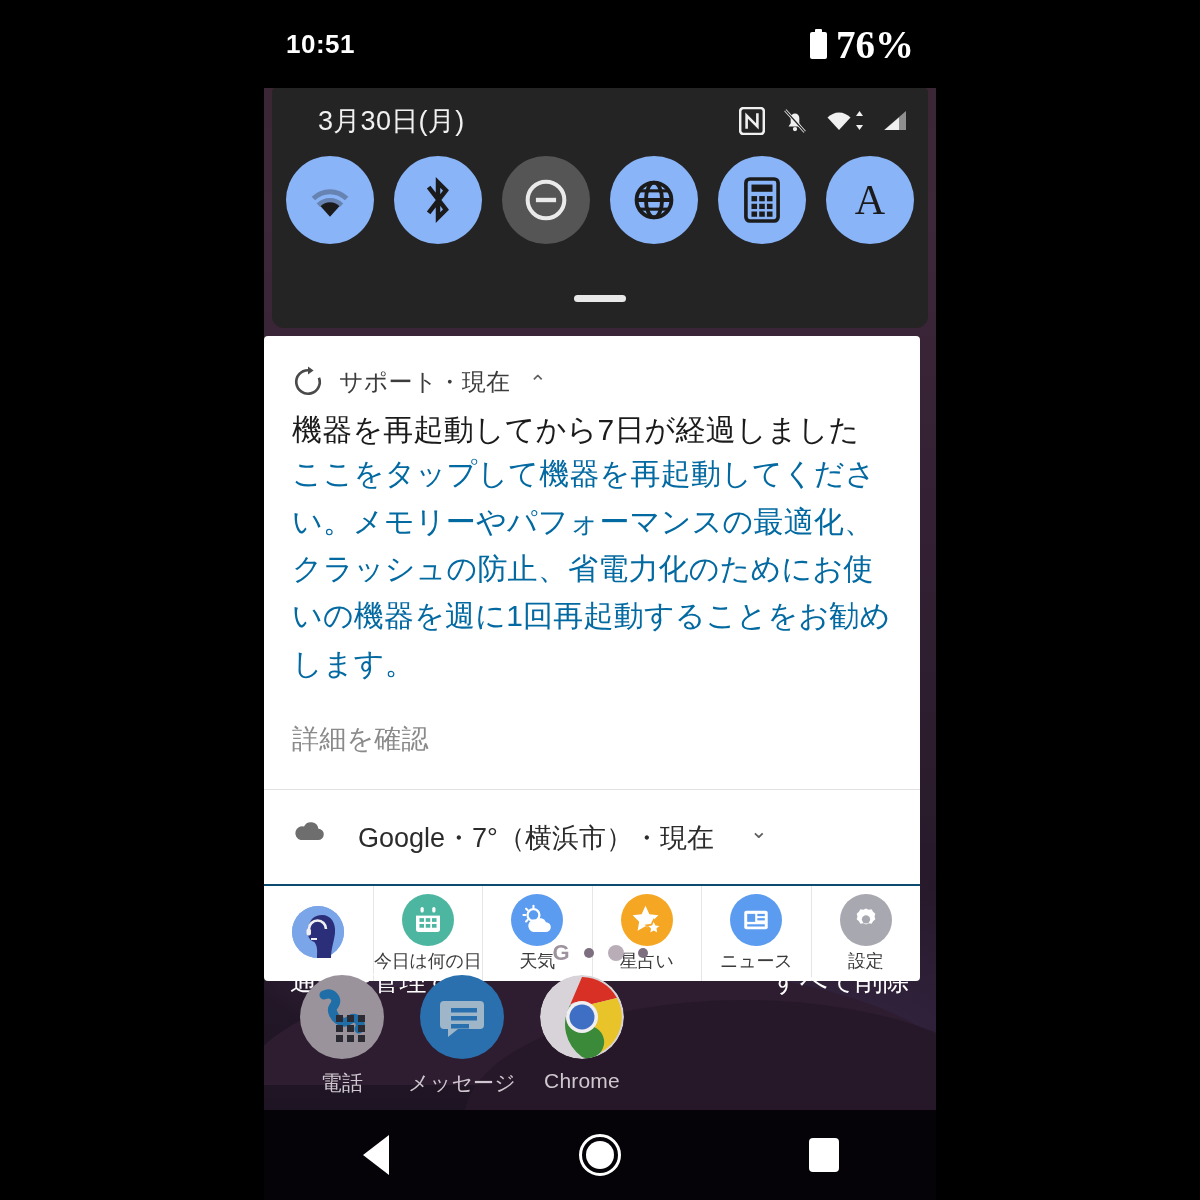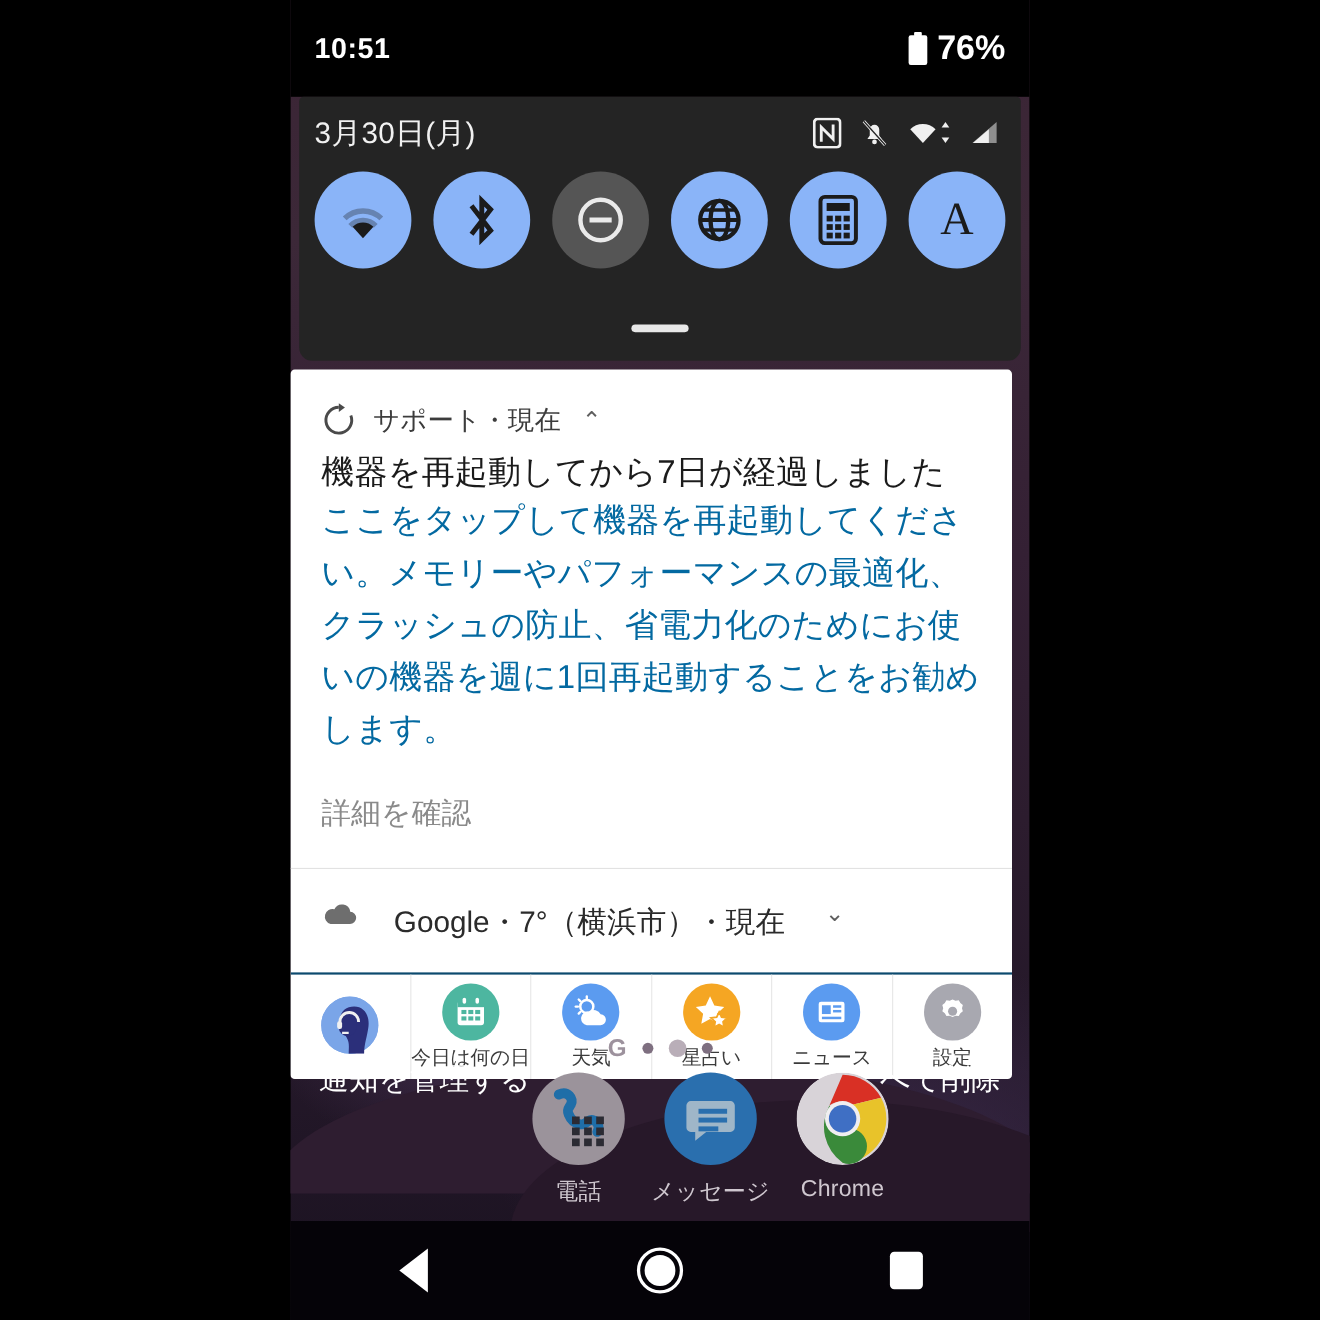--- a/index.html
+++ b/index.html
@@ -47,7 +47,7 @@
   }
   #statusbar .clock { font-size: 26px; font-weight: 700; letter-spacing: .5px; }
   #statusbar .battery-wrap { display: flex; align-items: center; gap: 9px; }
-  #statusbar .battery-pct { font-size: 31px; font-weight: 700; }
+  #statusbar .battery-pct { font-size: 39px; font-weight: 700; font-family: Liberation Serif, serif; }
   .batt-icon { width: 17px; height: 30px; position: relative; }
   .batt-icon .nub {
     position: absolute; left: 5px; top: 0; width: 7px; height: 4px; background: #fff;

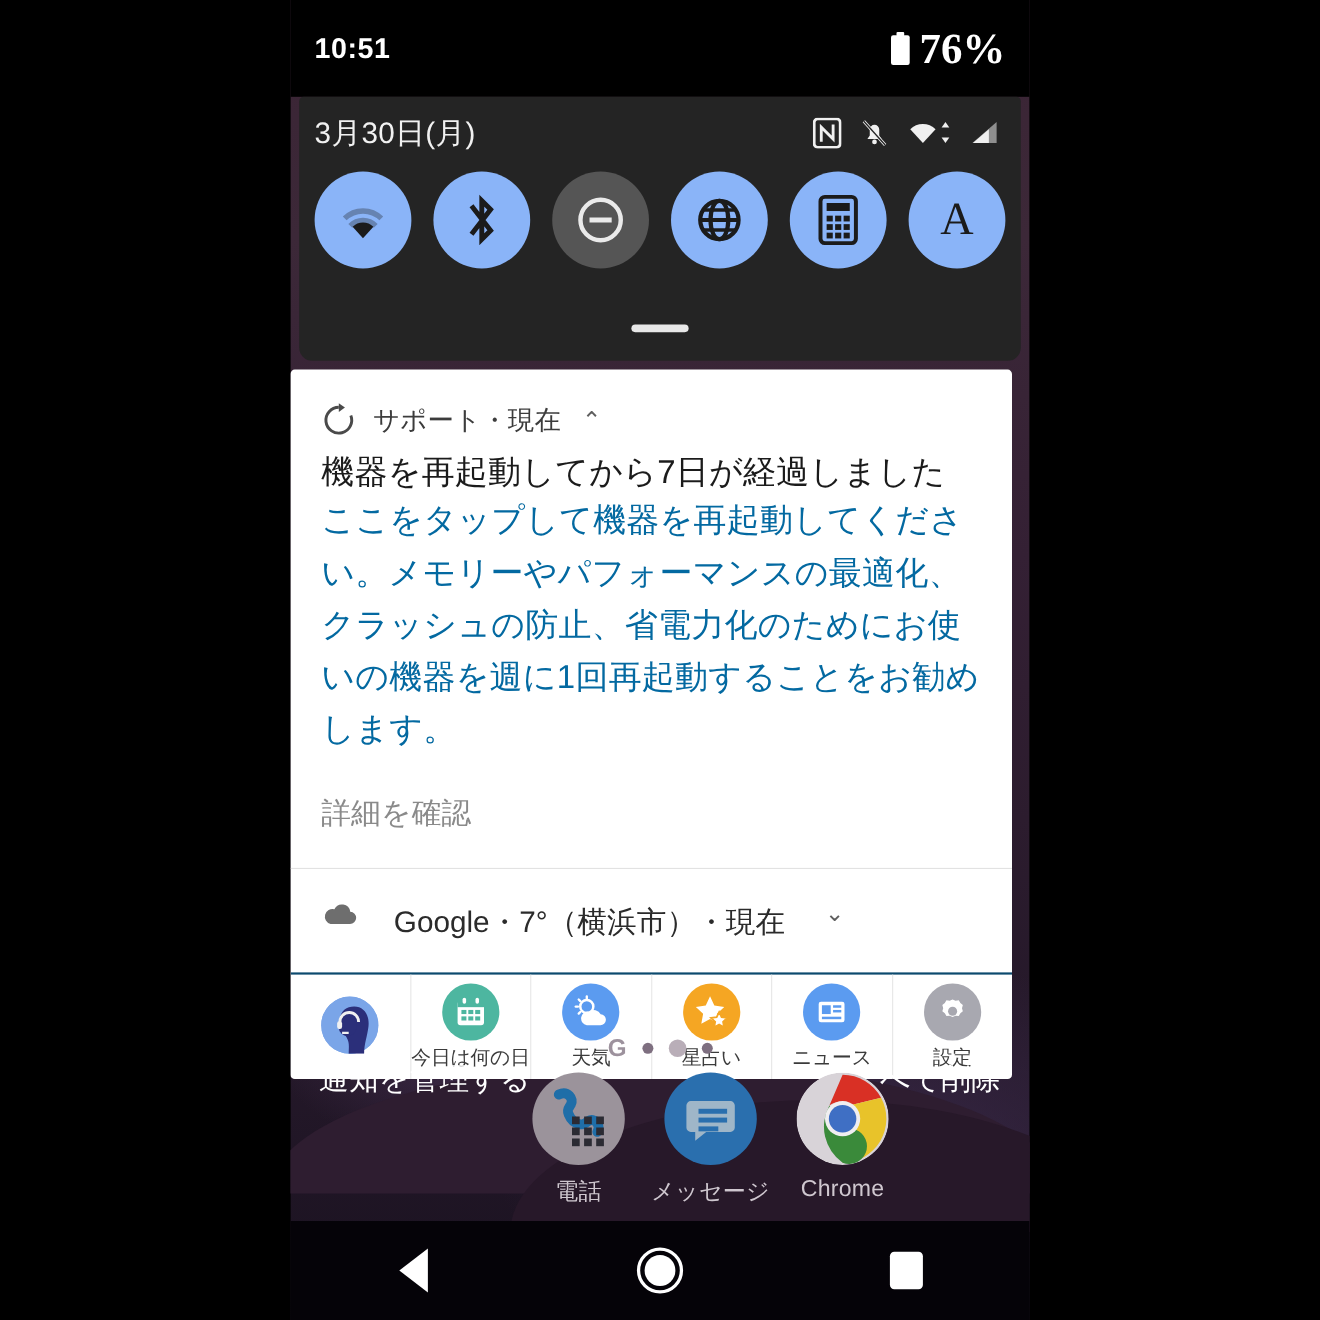--- a/index.html
+++ b/index.html
@@ -67,6 +67,7 @@
   #qs-header {
     height: 66px; display: flex; align-items: center; justify-content: space-between;
     padding: 0 20px 0 14px;
+    margin-left: 32px;
   }
   #qs-header .date { color: #f1f1f1; font-size: 27px; letter-spacing: .3px; }
   #qs-header .icons { display: flex; align-items: center; gap: 17px; }

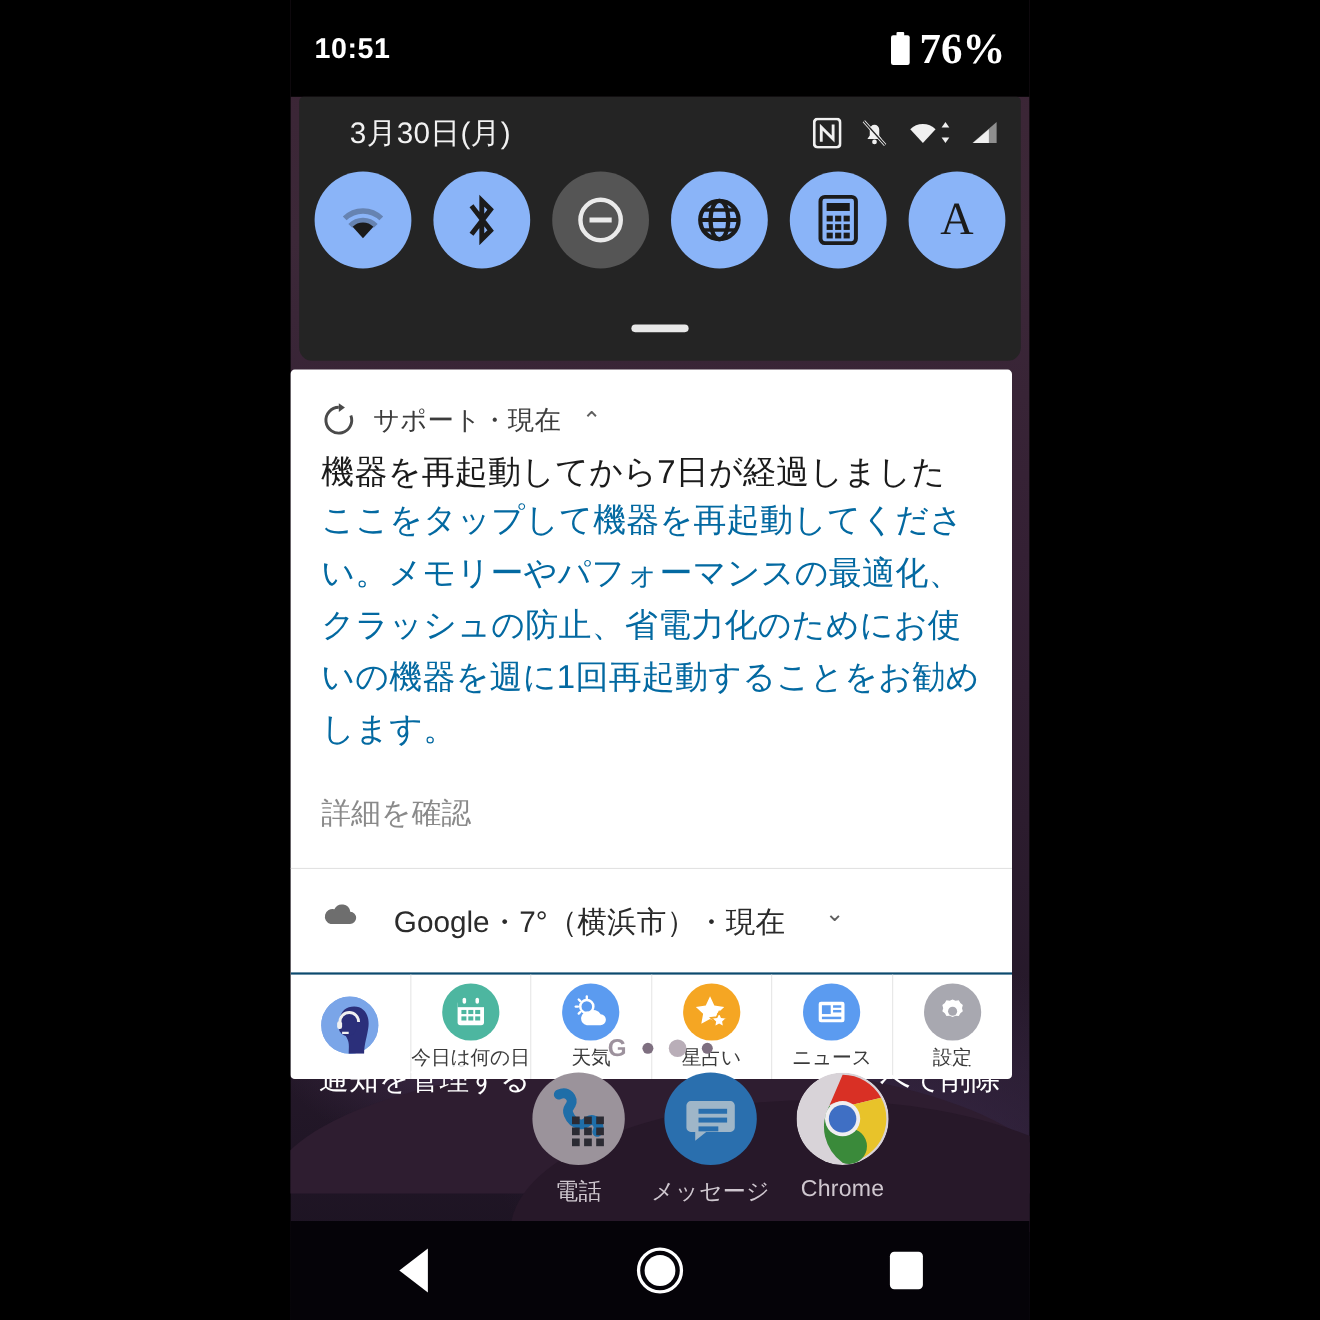--- a/index.html
+++ b/index.html
@@ -155,7 +155,7 @@
   
   #dock {
     position: absolute; left: 0; top: 975px; width: 764px; height: 135px;
-    display: flex; align-items: flex-start; justify-content: center;
+    display: flex; align-items: flex-start; justify-content: flex-start;
     padding: 0 18px;
   }
   .dock-app { width: 120px; display: flex; flex-direction: column; align-items: center; gap: 10px; }

